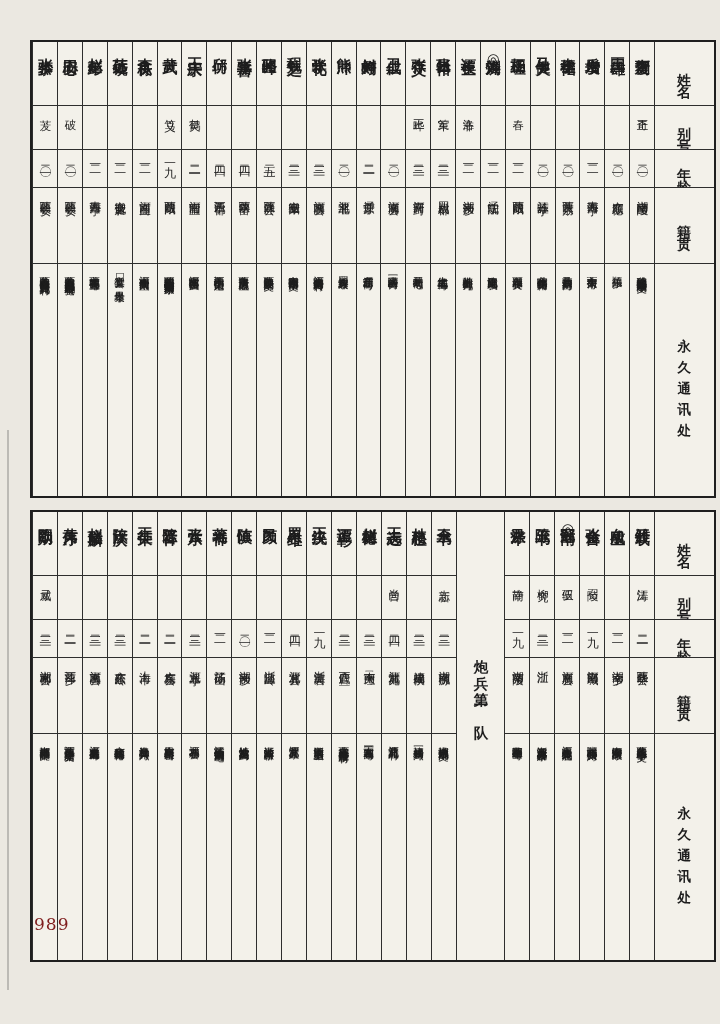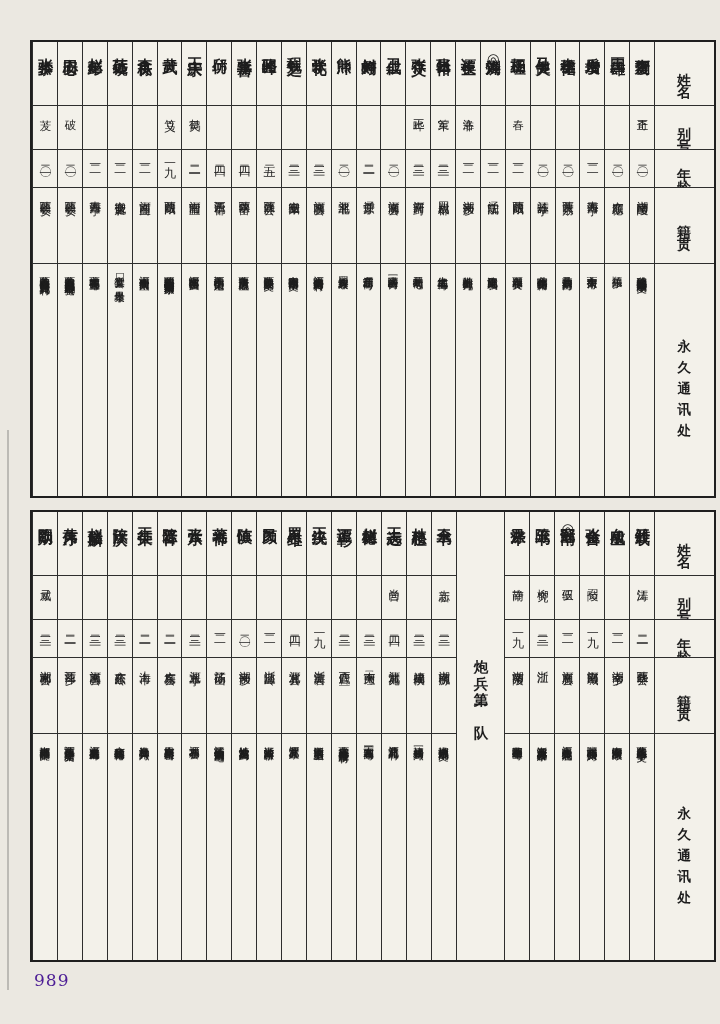--- a/index.html
+++ b/index.html
@@ -50,9 +50,9 @@
     font-size:14.5px;font-weight:700;letter-spacing:1.15em;
   }
   .page-number{
-    position:absolute;left:34px;top:970px;
+    position:absolute;left:34px;top:914px;
     font-family:"DejaVu Serif","Liberation Serif",serif;
-    font-size:17px;color:#4c1d95;letter-spacing:1px;
+    font-size:17px;color:#7f1d1d;letter-spacing:1px;
   }
 </style>
 </head>

